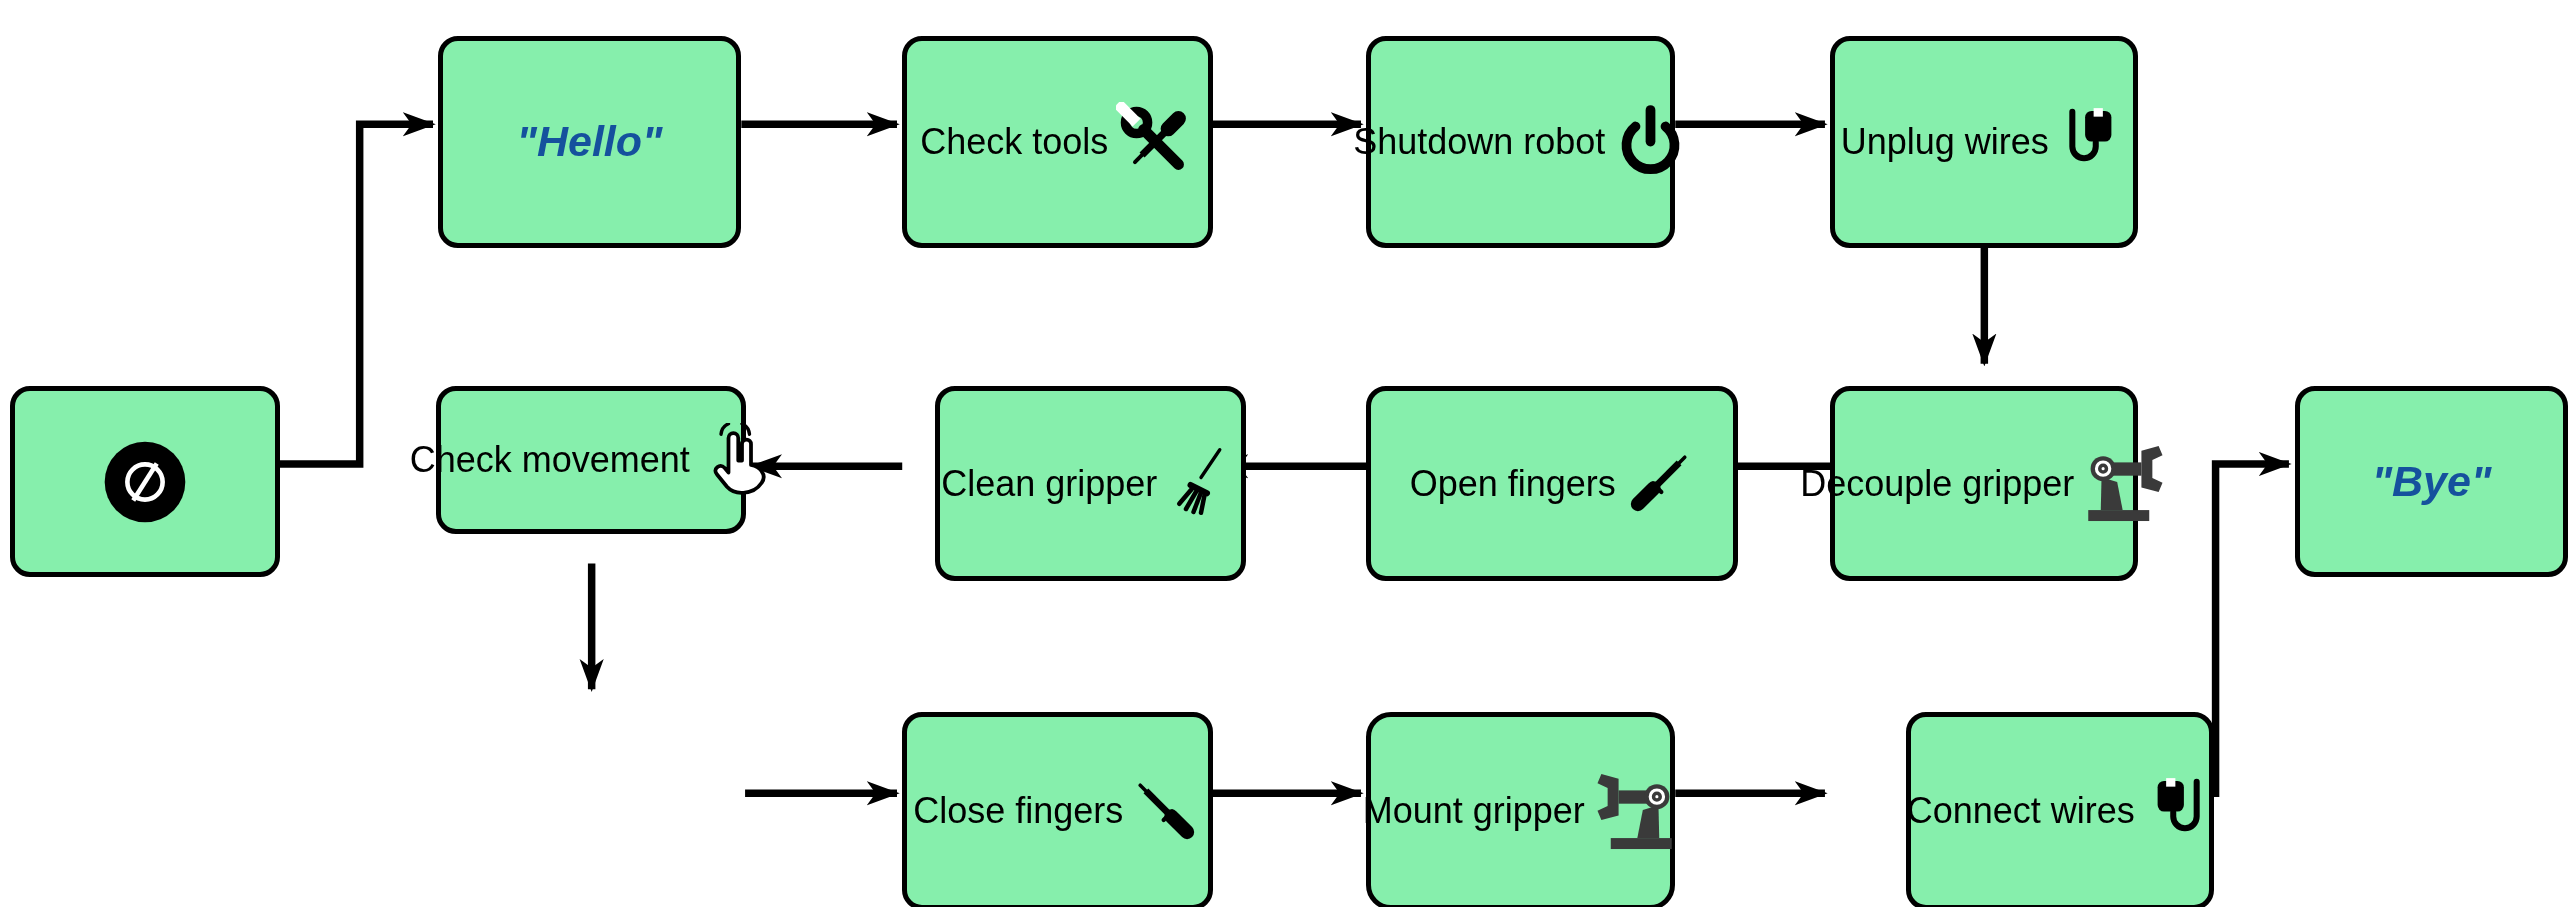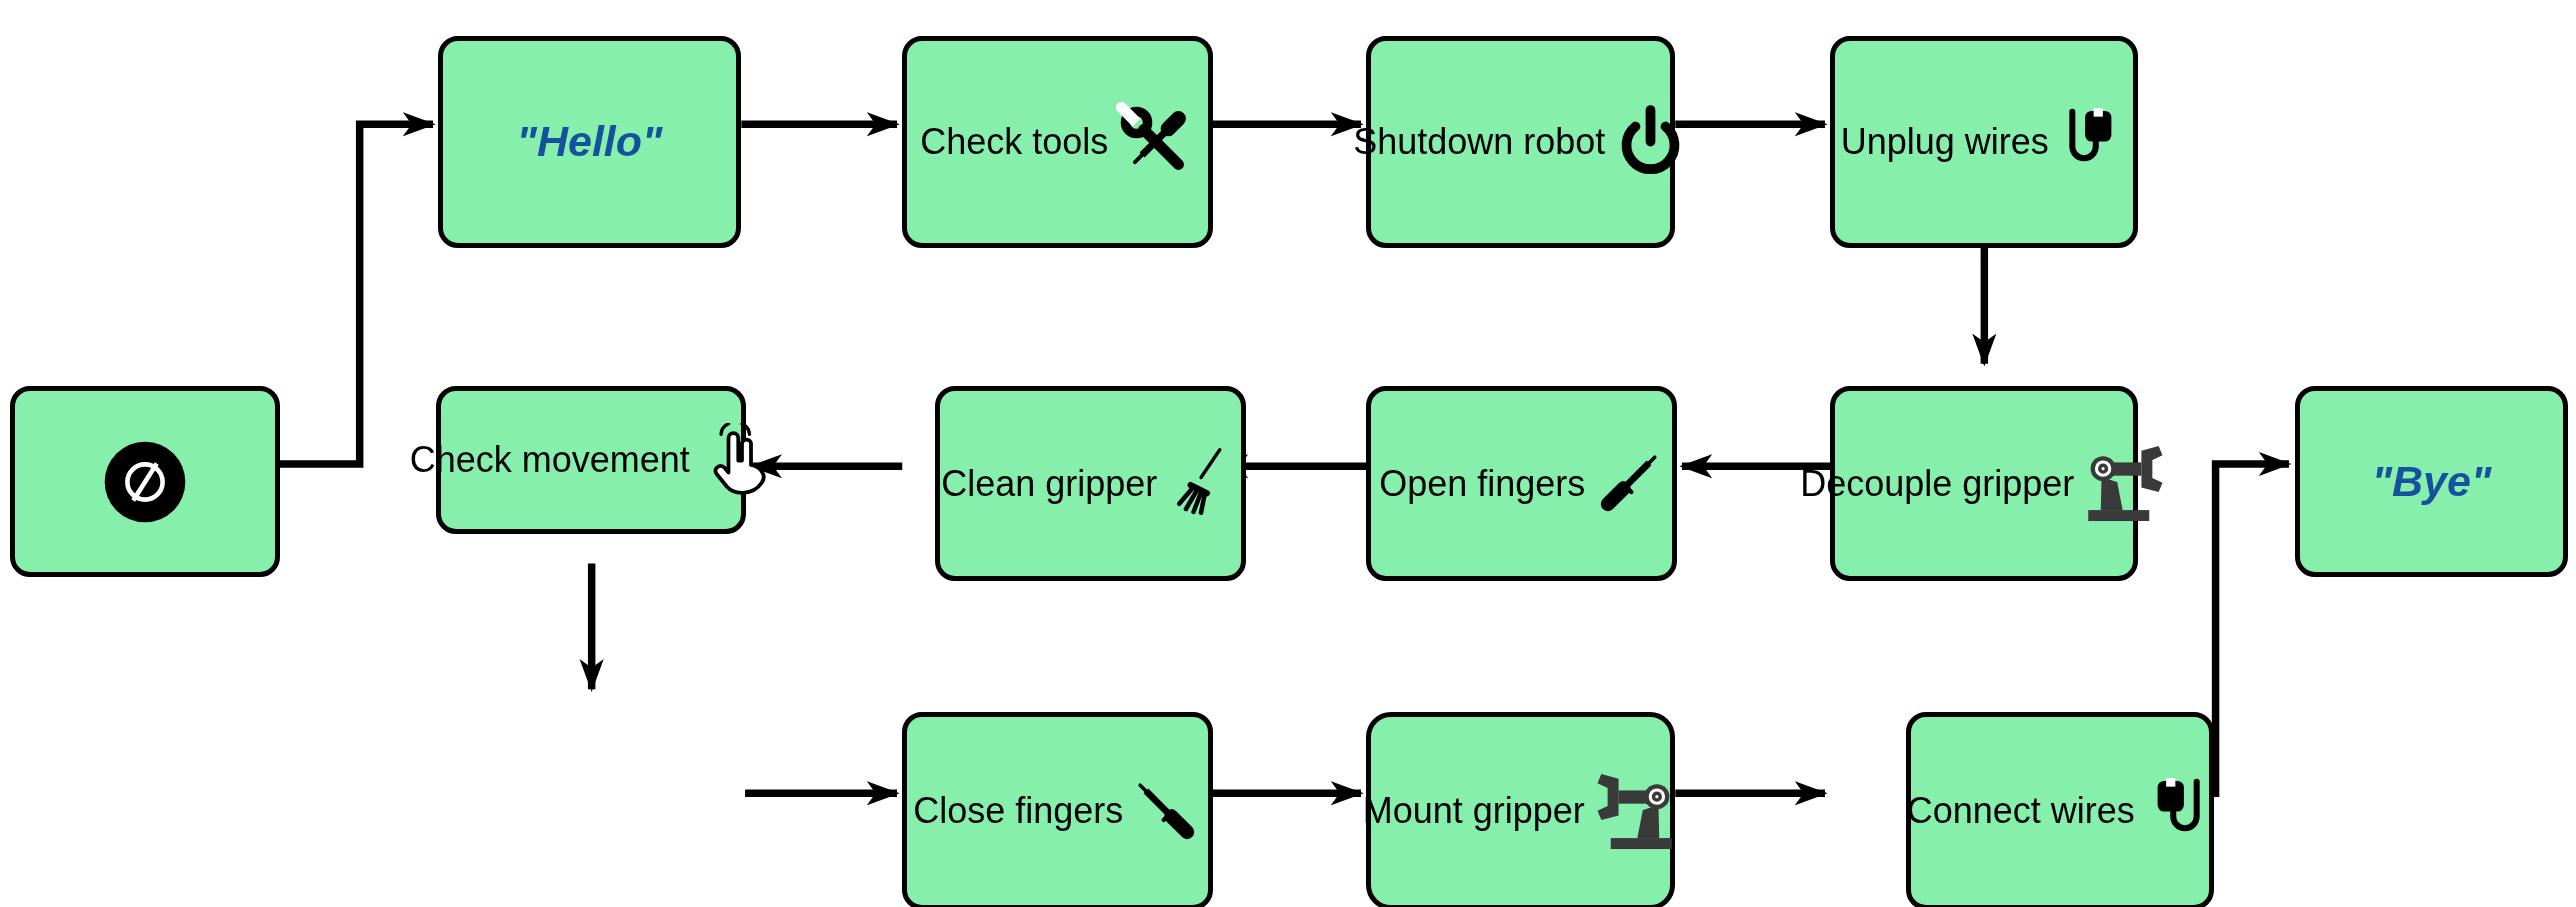--- a/index.html
+++ b/index.html
@@ -117,7 +117,7 @@
     </span>
   </div>
 
-  <div class="node" style="left:1366px;top:369px;width:311px;height:195px;text-align:center;">
+  <div class="node" style="left:1366px;top:369px;width:372px;height:195px;text-align:center;">
     <span class="lbl">Open fingers</span>
     <span class="ic">
       <svg width="71" height="71" viewBox="0 0 100 100">

